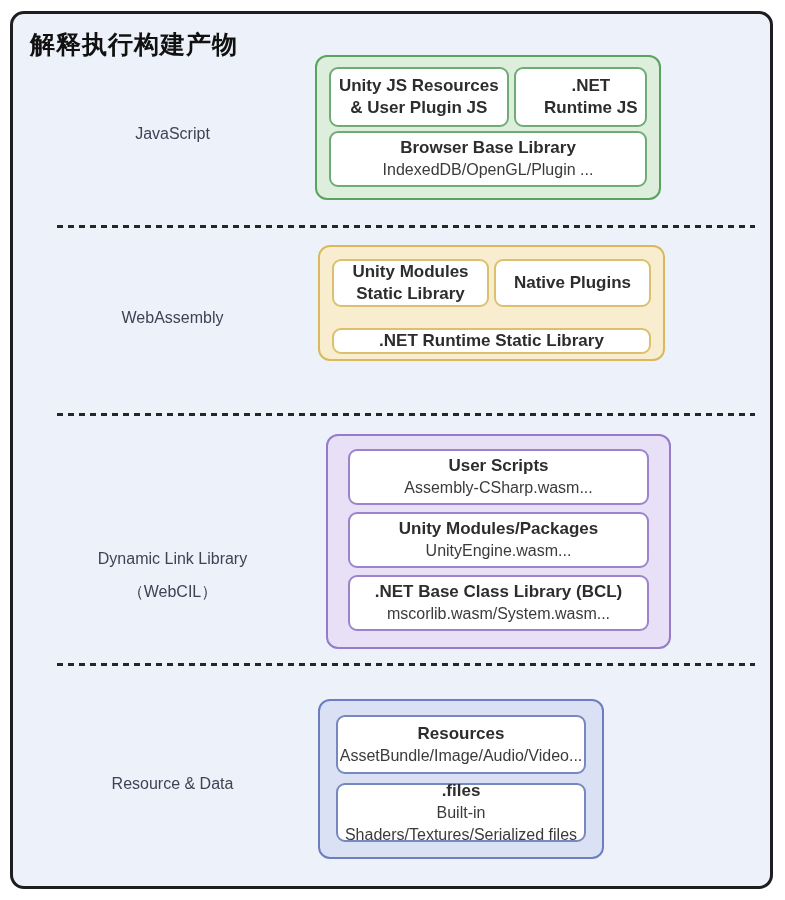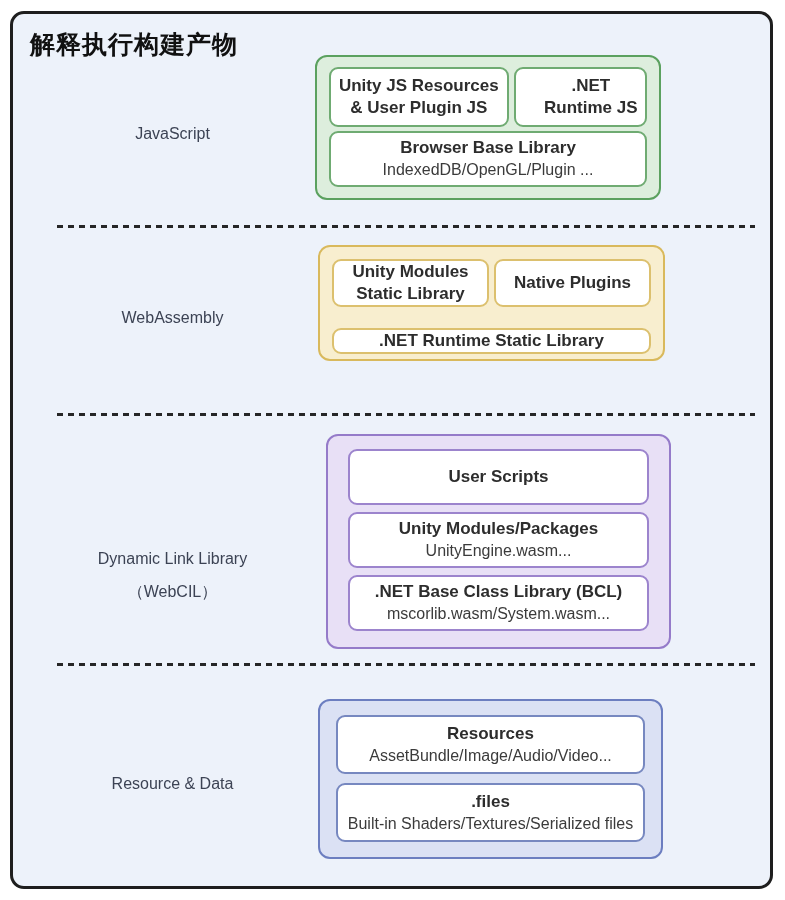--- a/index.html
+++ b/index.html
@@ -170,6 +170,7 @@
   <div class="group purple" id="grp-dll">
     <div class="cell">
       <span class="t">User Scripts</span>
+      <span class="s">Assembly-CSharp.wasm...</span>
     </div>
     <div class="cell">
       <span class="t">Unity Modules/Packages</span>

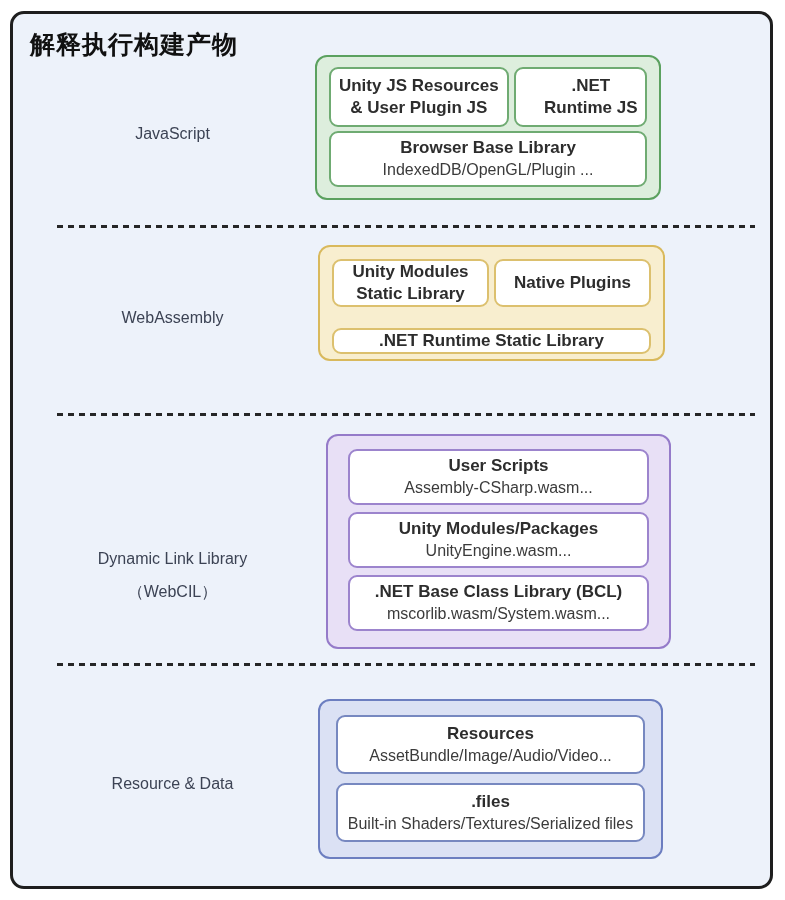--- a/index.html
+++ b/index.html
@@ -92,7 +92,7 @@
   #grp-js   { left: 315px; top: 55px;  width: 346px; height: 145px; padding: 10px 12px; }
   #grp-wasm { left: 318px; top: 245px; width: 347px; height: 116px; padding: 12px 12px; }
   #grp-dll  { left: 318px; top: 434px; width: 345px; height: 215px; padding: 13px 20px; margin-left: 8px; }
-  #grp-res  { left: 318px; top: 699px; width: 345px; height: 160px; padding: 14px 16px; }
+  #grp-res  { left: 318px; top: 699px; width: 286px; height: 160px; padding: 14px 16px; }
 
   #grp-js .inner-row   { gap: 5px; height: 60px; margin-bottom: 4px; }
   #grp-js .cell.wide   { flex: 1.62; }

